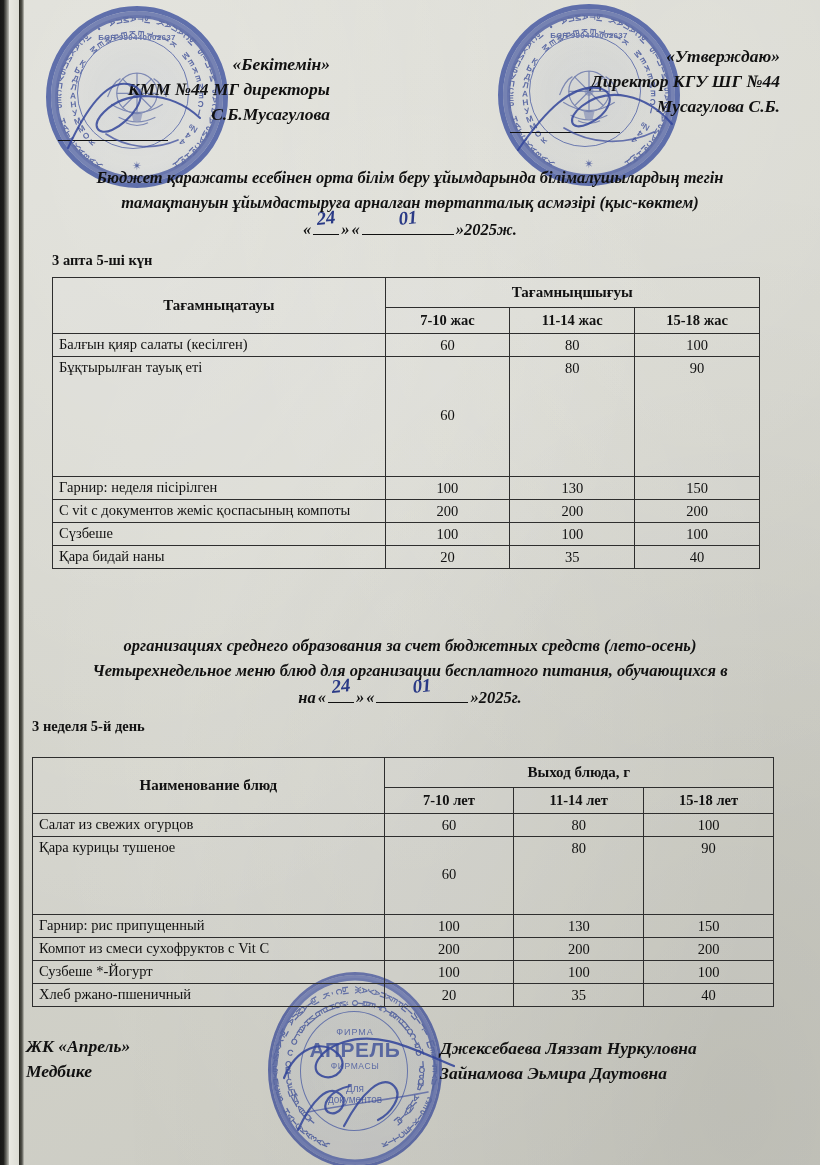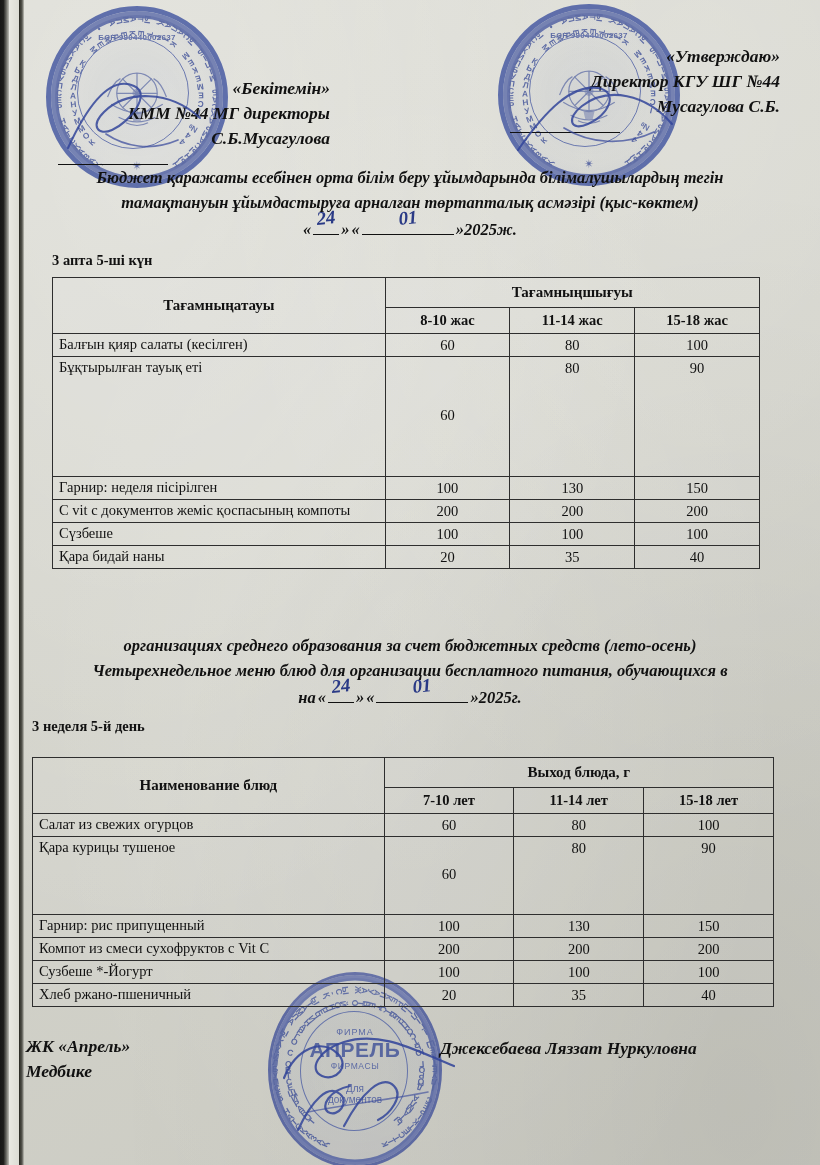--- a/index.html
+++ b/index.html
@@ -573,7 +573,7 @@
 
   <div class="content">
 
-    <div class="approval" style="left:40px; top:52px; width:290px;margin-top:24px;">
+    <div class="approval" style="left:40px; top:52px; width:290px;">
       <span class="ln">«Бекітемін»</span>
       <span class="ln">КММ  №44 МГ директоры</span>
       <span class="ln">С.Б.Мусагулова</span>

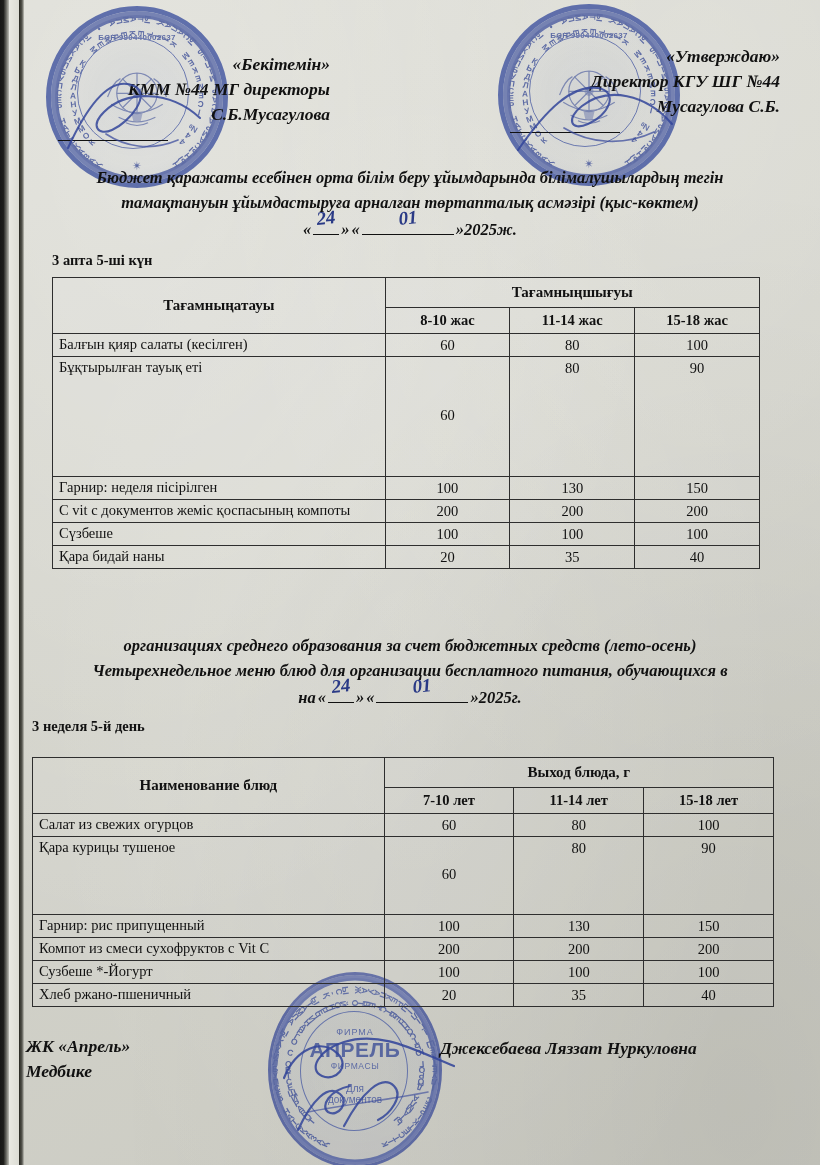--- a/index.html
+++ b/index.html
@@ -619,7 +619,7 @@
           <th class="hdr-main" colspan="3">Тағамныңшығуы</th>
         </tr>
         <tr>
-          <th class="hdr-age">8-10 жас</th>
+          <th class="hdr-age">7-10 жас</th>
           <th class="hdr-age">11-14 жас</th>
           <th class="hdr-age">15-18 жас</th>
         </tr>

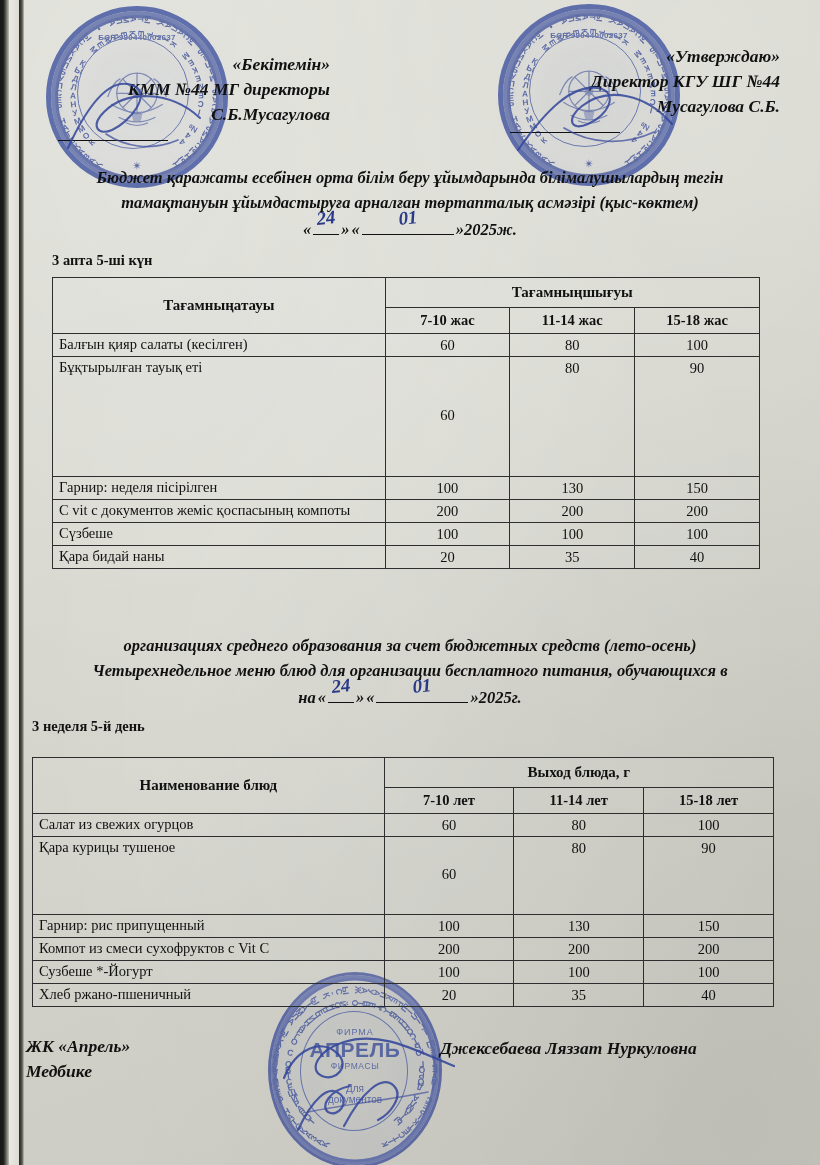--- a/index.html
+++ b/index.html
@@ -749,6 +749,7 @@
 
     <div class="footer-right" style="left:440px; top:1036px;">
       <div>Джексебаева Ляззат Нуркуловна</div>
+      <div>Зайнамова Эьмира Даутовна</div>
     </div>
 
   </div>

